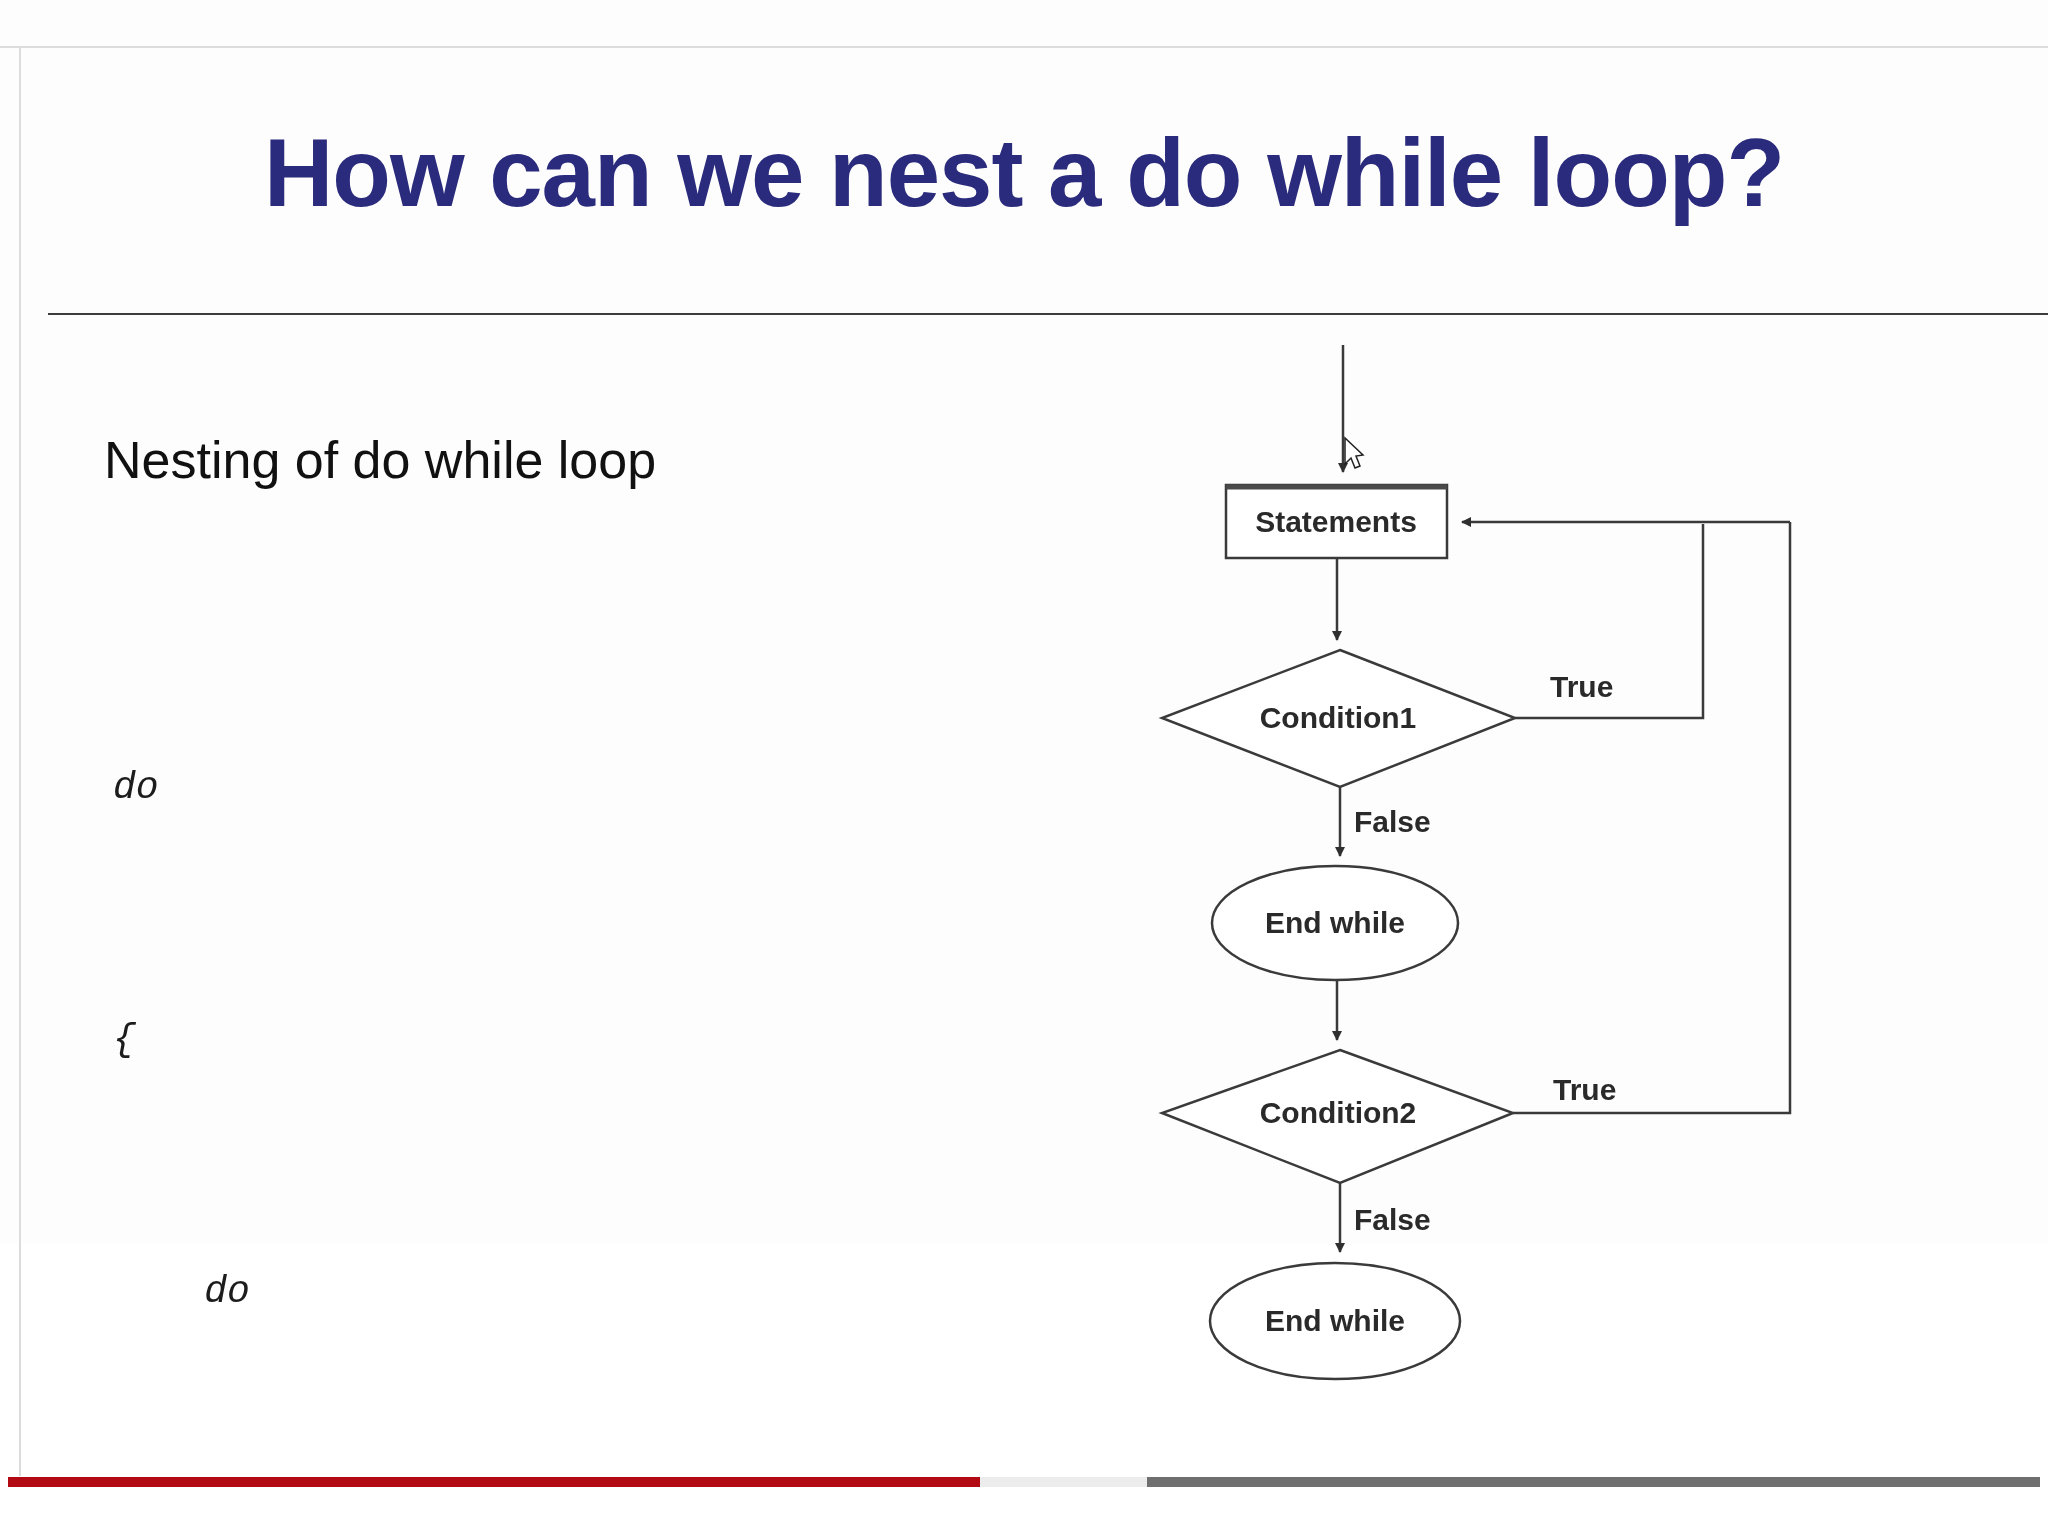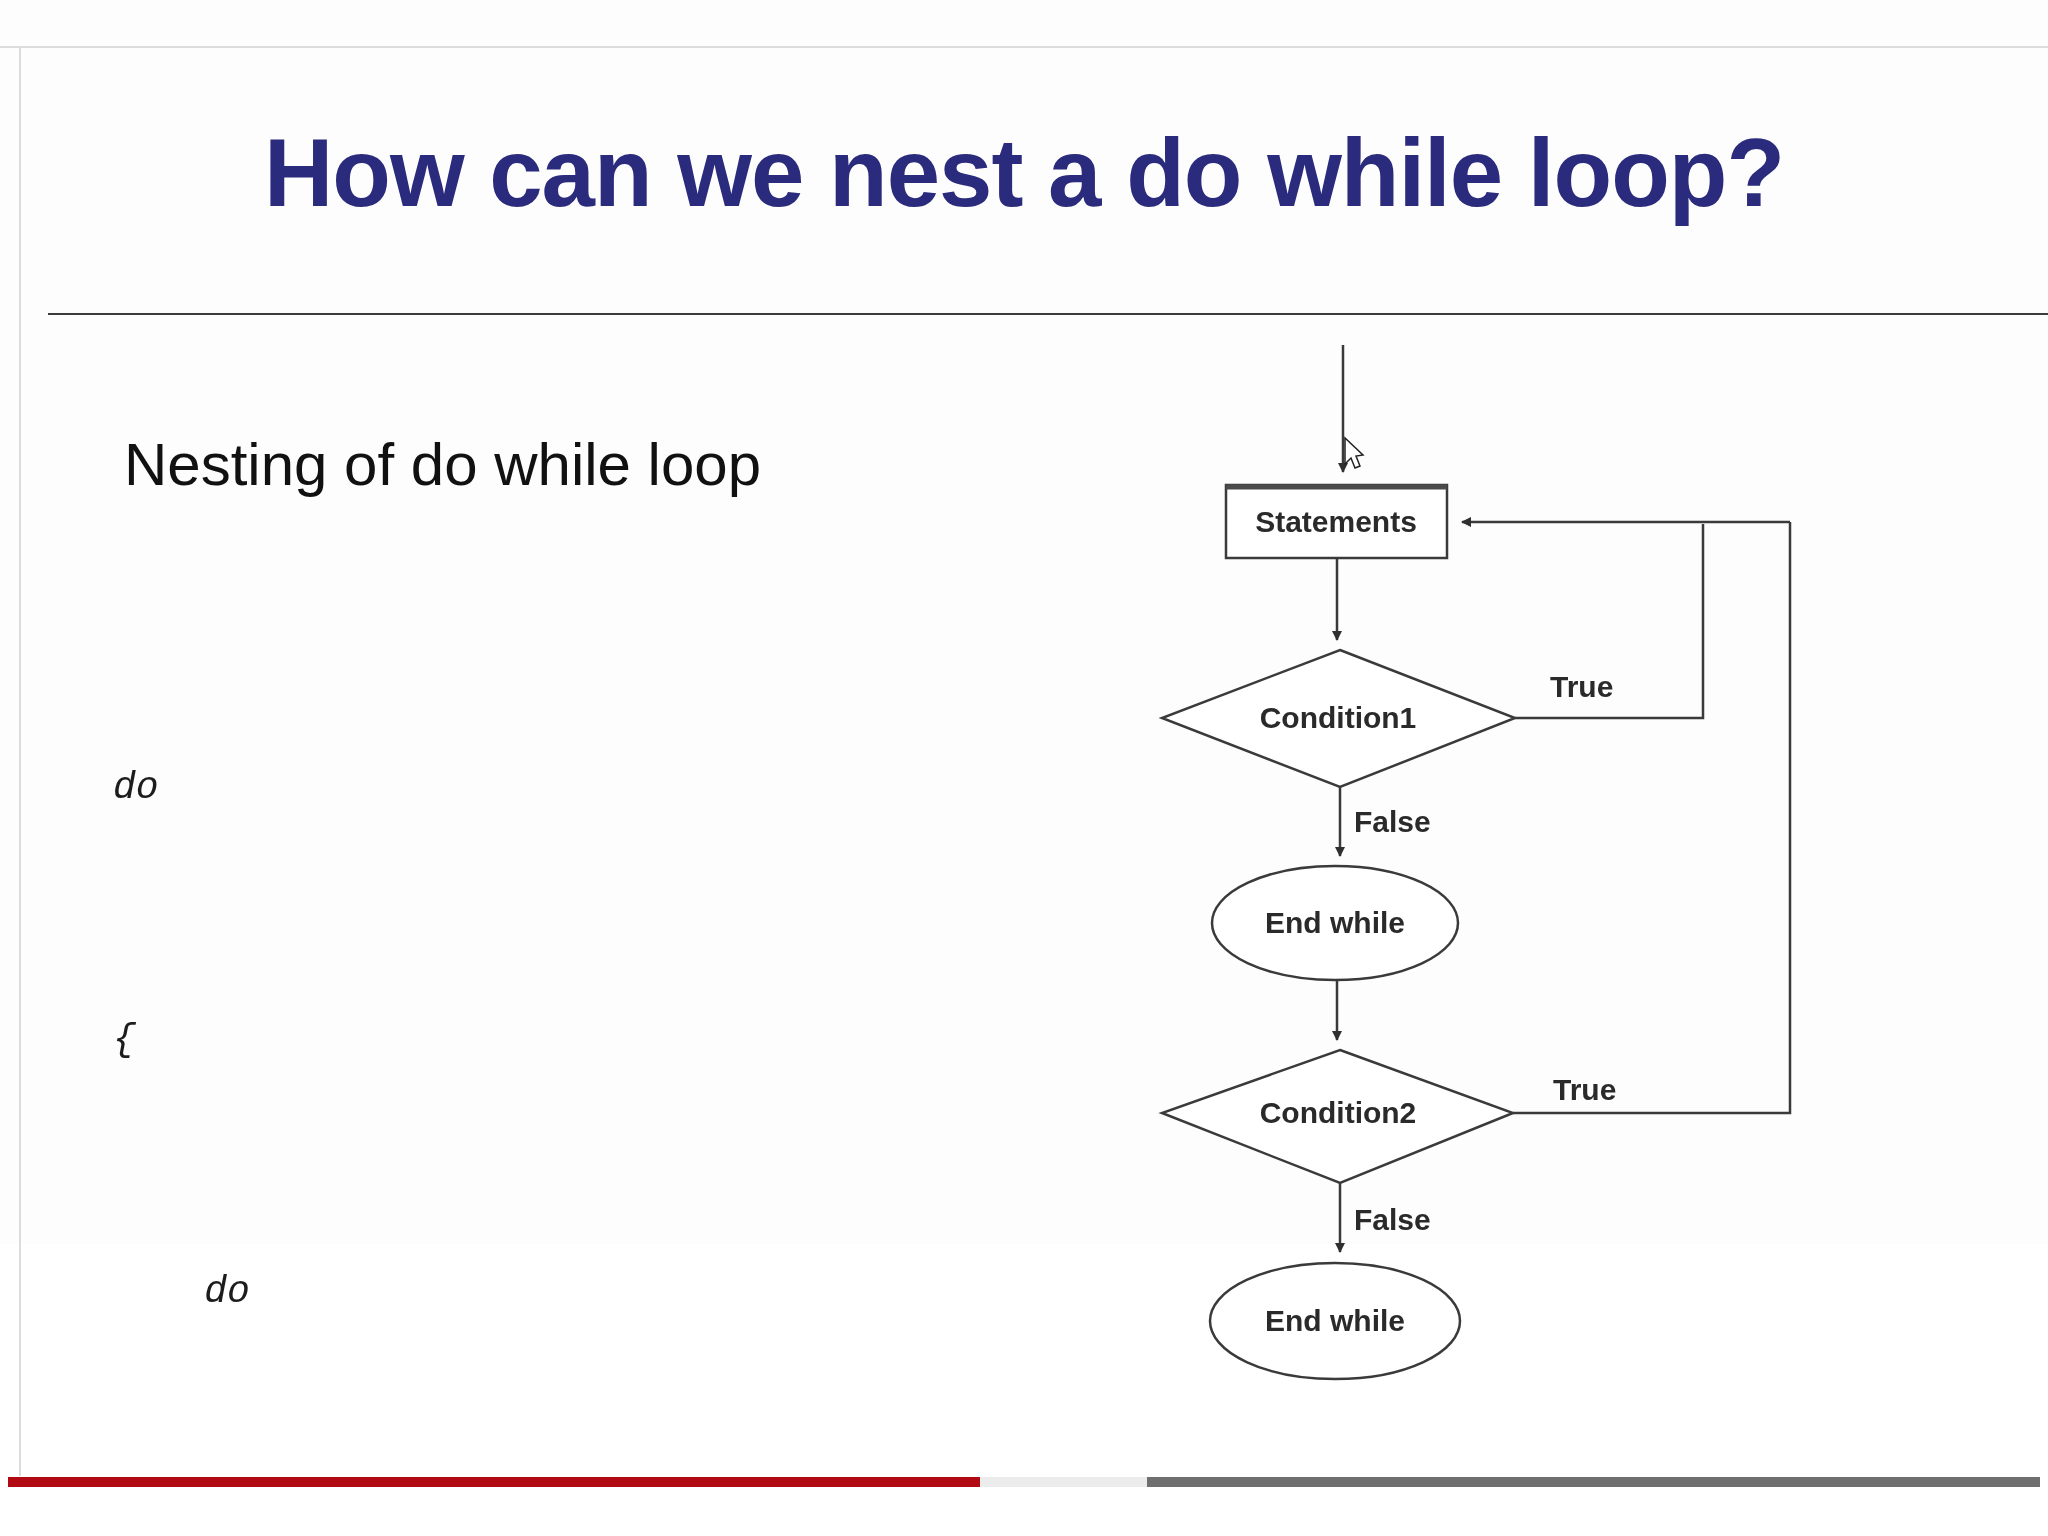--- a/index.html
+++ b/index.html
@@ -28,8 +28,8 @@
   }
   .divider{position:absolute;left:48px;top:313px;width:2000px;height:2px;background:#3c3c3c;}
   .heading{
-    position:absolute;left:124px;top:430px;
-    font-size:60px;color:#111;
+    position:absolute;left:104px;top:430px;
+    font-size:52px;color:#111;
   }
   .code{
     position:absolute;left:113px;top:578px;

